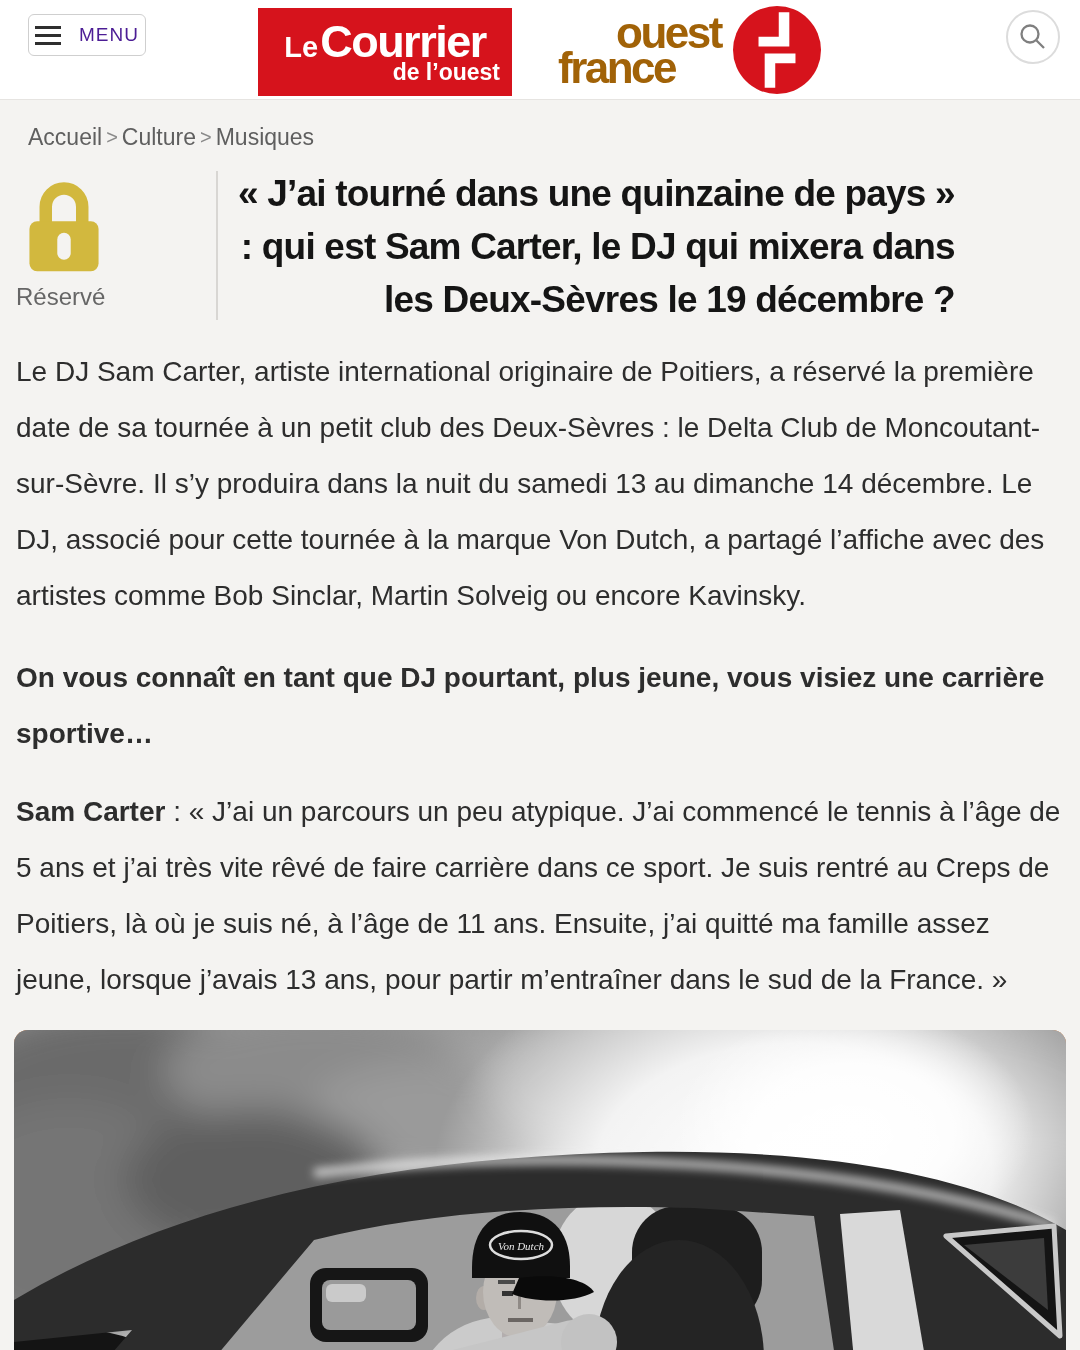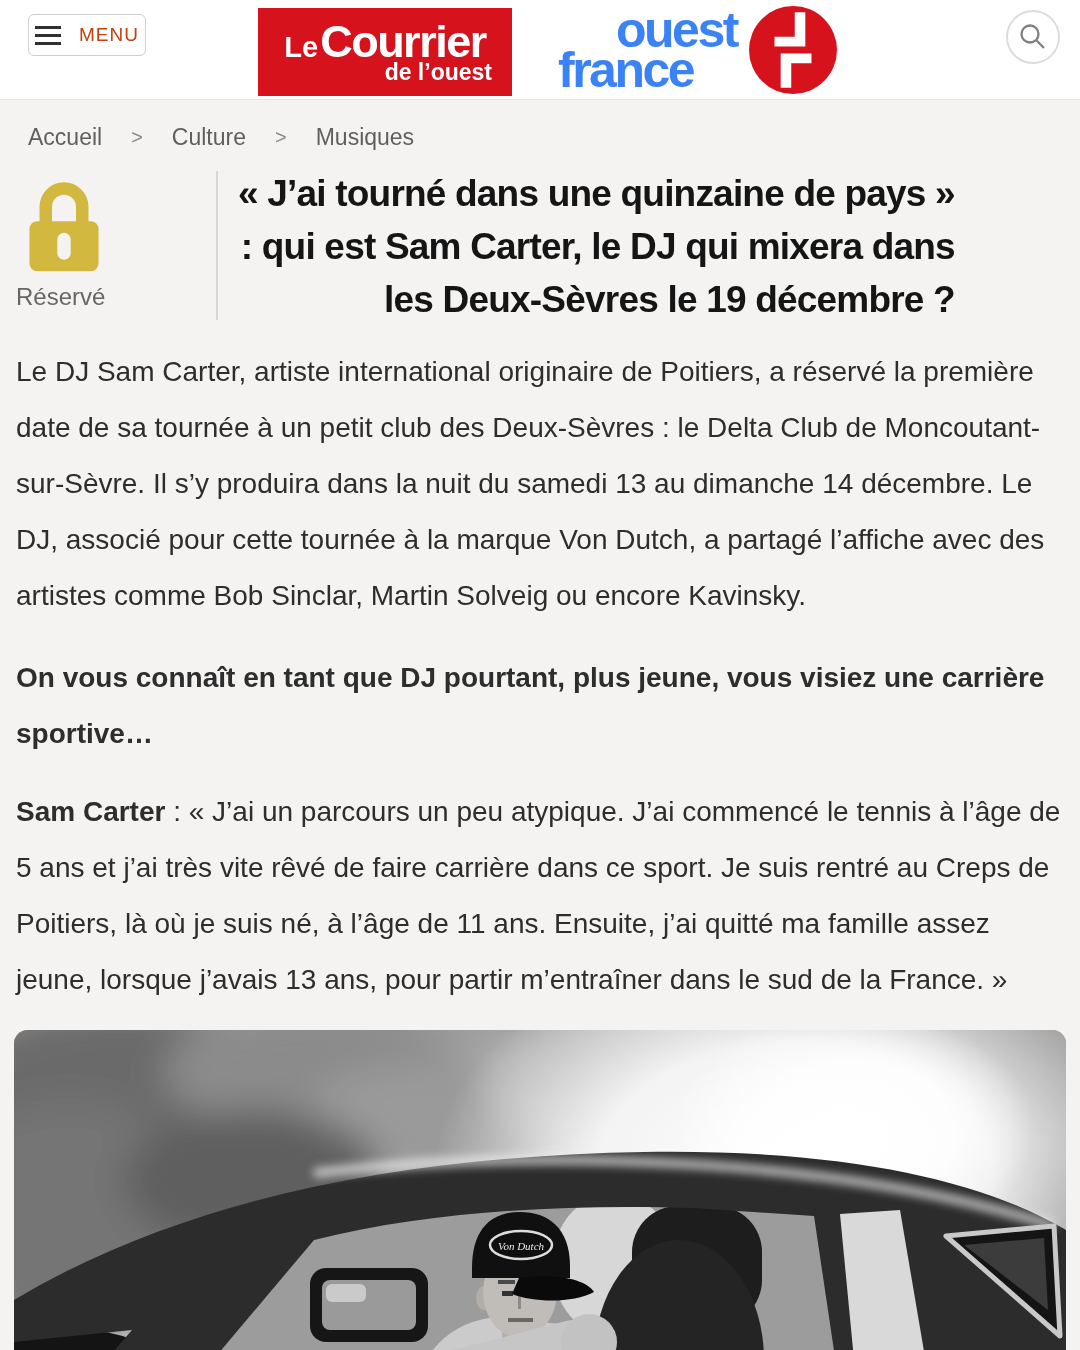--- a/index.html
+++ b/index.html
@@ -19,7 +19,7 @@
     position:absolute; left:28px; top:14px; width:118px; height:42px;
     background:#fff; border:1px solid #cfcfcf; border-radius:6px;
     display:flex; align-items:center; justify-content:center; gap:18px;
-    color:#c2410c; font-size:19px; letter-spacing:1px; cursor:pointer;
+    color:#4c1d95; font-size:19px; letter-spacing:1px; cursor:pointer;
     font-family:"Liberation Sans", sans-serif;
   }
   .burger { width:26px; display:flex; flex-direction:column; gap:5px; }

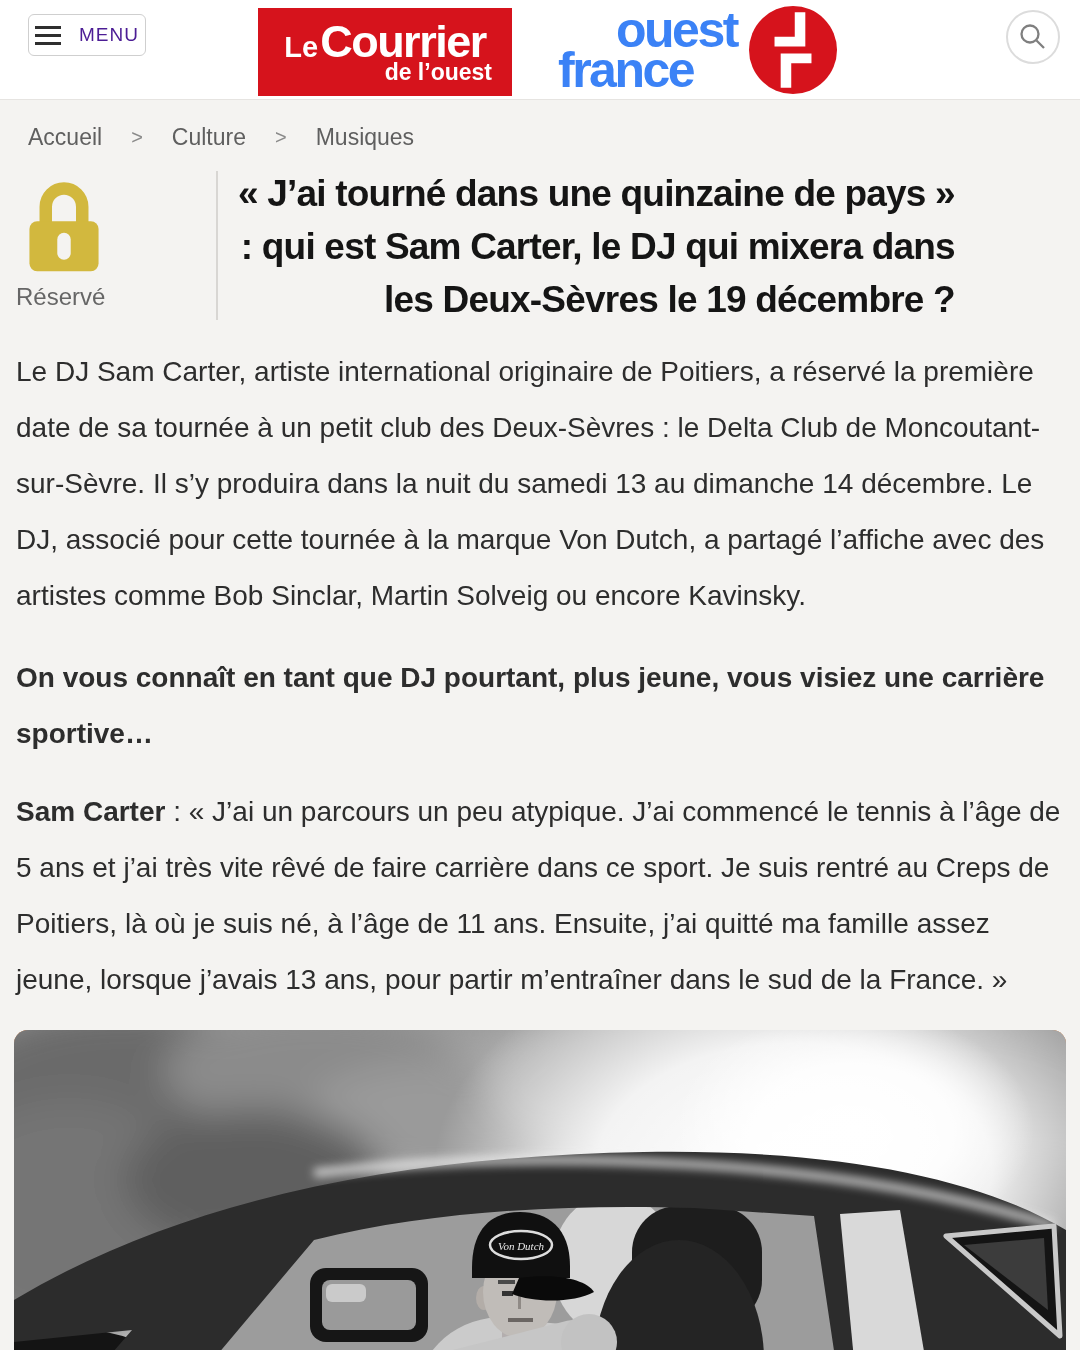--- a/index.html
+++ b/index.html
@@ -26,7 +26,7 @@
   .burger i { display:block; height:3px; background:#2f2f2f; }
   .lc-logo {
     position:absolute; left:258px; top:8px; width:254px; height:88px;
-    background:#d6131c; color:#fff; padding:8px 12px 6px; cursor:pointer;
+    background:#d6131c; color:#fff; padding:8px 4px 6px; cursor:pointer;
   }
   .lc-top { display:flex; justify-content:center; align-items:baseline; }
   .lc-le { font-size:29px; font-weight:bold; }

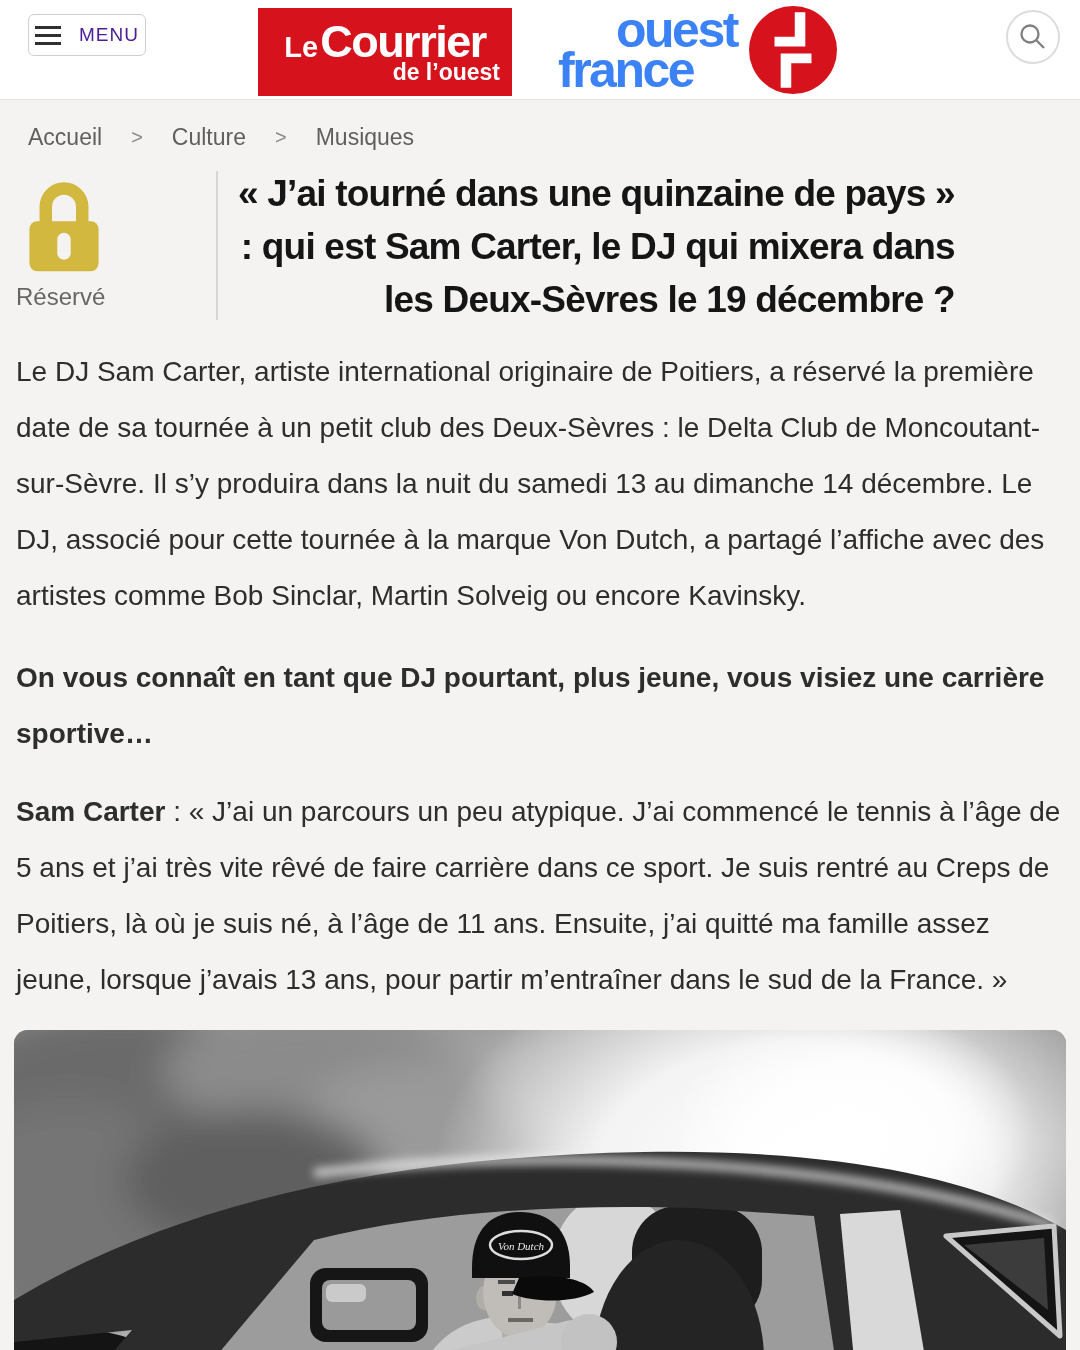--- a/index.html
+++ b/index.html
@@ -33,7 +33,7 @@
   .lc-c  { font-size:45px; font-weight:bold; letter-spacing:-1.5px; margin-left:2px; }
   .lc-sub { font-size:23px; font-weight:bold; margin-top:-9px; text-align:right; padding-right:8px; }
   .of-logo { position:absolute; left:558px; top:6px; display:flex; align-items:center; cursor:pointer; }
-  .of-text { color:#3b82f6; font-weight:bold; font-size:50px; line-height:0.8; letter-spacing:-2.5px; }
+  .of-text { color:#a16207; font-weight:bold; font-size:44px; line-height:0.8; letter-spacing:-2.5px; }
   .of-w1 { margin-left:58px; }
   .of-circle { width:88px; height:88px; margin-left:12px; display:block; }
   .search-btn {

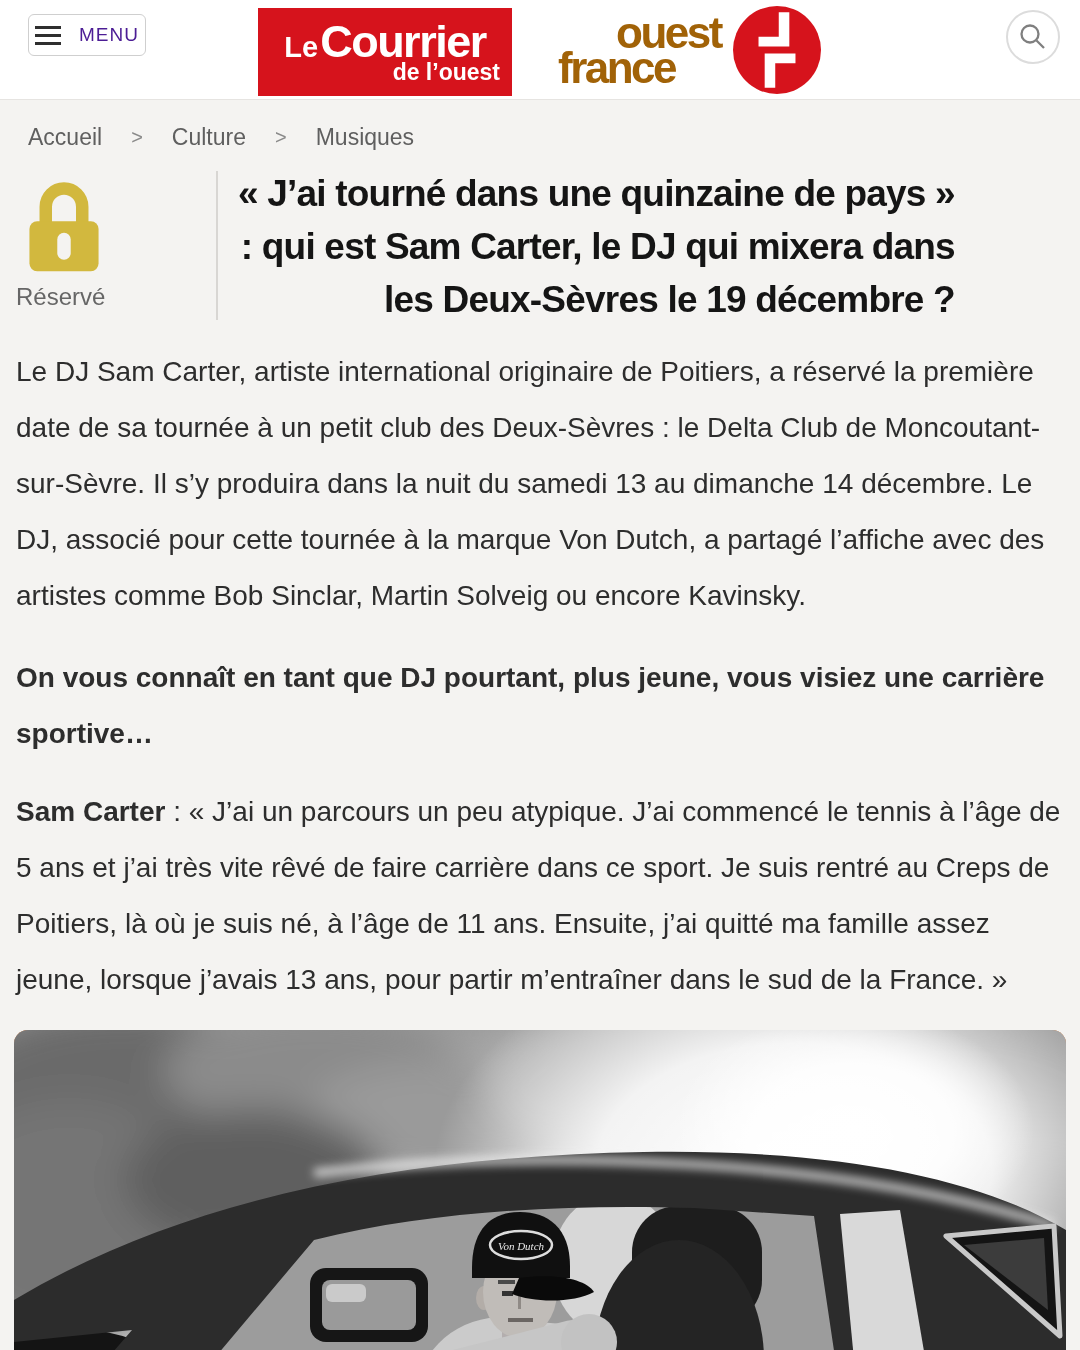--- a/index.html
+++ b/index.html
@@ -44,7 +44,7 @@
   
   .breadcrumb {
     padding:24px 0 0 28px; font-size:23px; color:#5f5f5f;
-    display:flex; align-items:center; gap:29px;
+    display:flex; align-items:center; gap:4px;
   }
   .breadcrumb .crumb { cursor:pointer; }
   .breadcrumb .sep { color:#8a8a8a; font-size:20px; }

